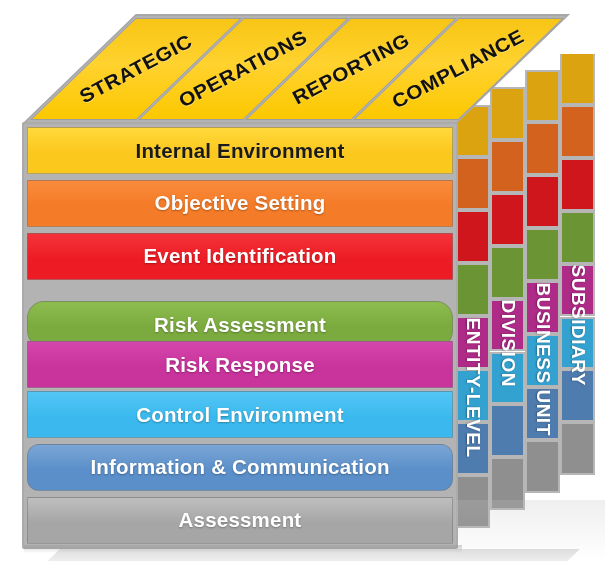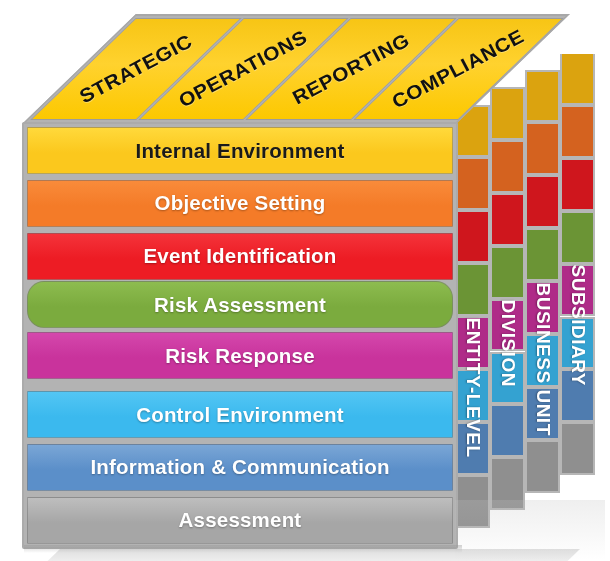--- a/index.html
+++ b/index.html
@@ -211,7 +211,7 @@
       <div class="front-row" style="top: 108.6px; background: linear-gradient(rgb(244, 51, 58) 0%, rgb(237, 28, 36) 55%, rgb(237, 28, 36) 100%);">
         <span class="front-row-label light">Event Identification</span>
       </div>
-      <div class="front-row" style="top: 157px; background: linear-gradient(rgb(141, 188, 79) 0%, rgb(123, 171, 62) 55%, rgb(123, 171, 62) 100%); border-radius: 17px;">
+      <div class="front-row" style="top: 177px; background: linear-gradient(rgb(141, 188, 79) 0%, rgb(123, 171, 62) 55%, rgb(123, 171, 62) 100%); border-radius: 17px;">
         <span class="front-row-label light">Risk Assessment</span>
       </div>
       <div class="front-row" style="top: 208px; background: linear-gradient(rgb(212, 71, 172) 0%, rgb(201, 51, 156) 55%, rgb(201, 51, 156) 100%);">

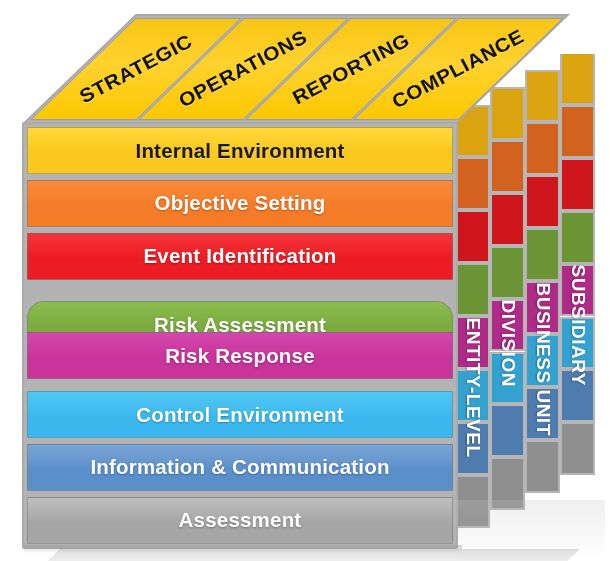--- a/index.html
+++ b/index.html
@@ -214,7 +214,7 @@
       <div class="front-row" style="top: 177px; background: linear-gradient(rgb(141, 188, 79) 0%, rgb(123, 171, 62) 55%, rgb(123, 171, 62) 100%); border-radius: 17px;">
         <span class="front-row-label light">Risk Assessment</span>
       </div>
-      <div class="front-row" style="top: 208px; background: linear-gradient(rgb(212, 71, 172) 0%, rgb(201, 51, 156) 55%, rgb(201, 51, 156) 100%);">
+      <div class="front-row" style="top: 217px; background: linear-gradient(rgb(212, 71, 172) 0%, rgb(201, 51, 156) 55%, rgb(201, 51, 156) 100%);">
         <span class="front-row-label light">Risk Response</span>
       </div>
       <div class="front-row" style="top: 267px; background: linear-gradient(rgb(83, 198, 244) 0%, rgb(59, 185, 238) 55%, rgb(59, 185, 238) 100%);">

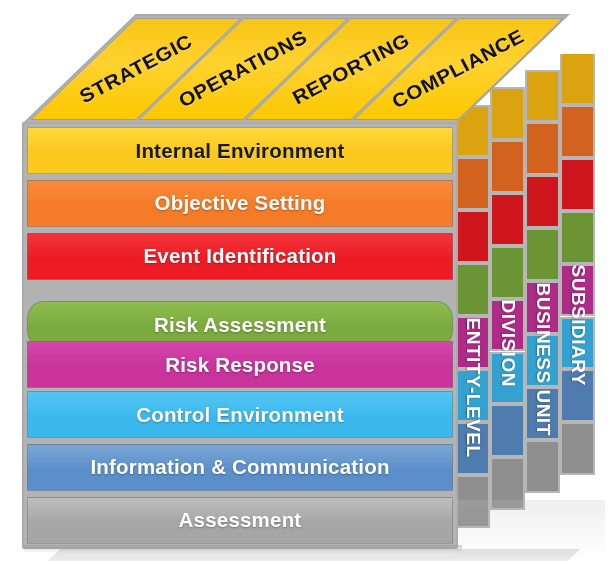--- a/index.html
+++ b/index.html
@@ -220,7 +220,7 @@
       <div class="front-row" style="top: 267px; background: linear-gradient(rgb(83, 198, 244) 0%, rgb(59, 185, 238) 55%, rgb(59, 185, 238) 100%);">
         <span class="front-row-label light">Control Environment</span>
       </div>
-      <div class="front-row" style="top: 319.8px; background: linear-gradient(rgb(122, 166, 214) 0%, rgb(91, 143, 201) 55%, rgb(91, 143, 201) 100%);">
+      <div class="front-row" style="top: 319.8px; background: linear-gradient(rgb(122, 166, 214) 0%, rgb(91, 143, 201) 55%, rgb(91, 143, 201) 100%); border-radius: 12px;">
         <span class="front-row-label light">Information &amp; Communication</span>
       </div>
       <div class="front-row" style="top: 372.6px; background: linear-gradient(rgb(190, 190, 190) 0%, rgb(166, 166, 166) 55%, rgb(166, 166, 166) 100%);">

